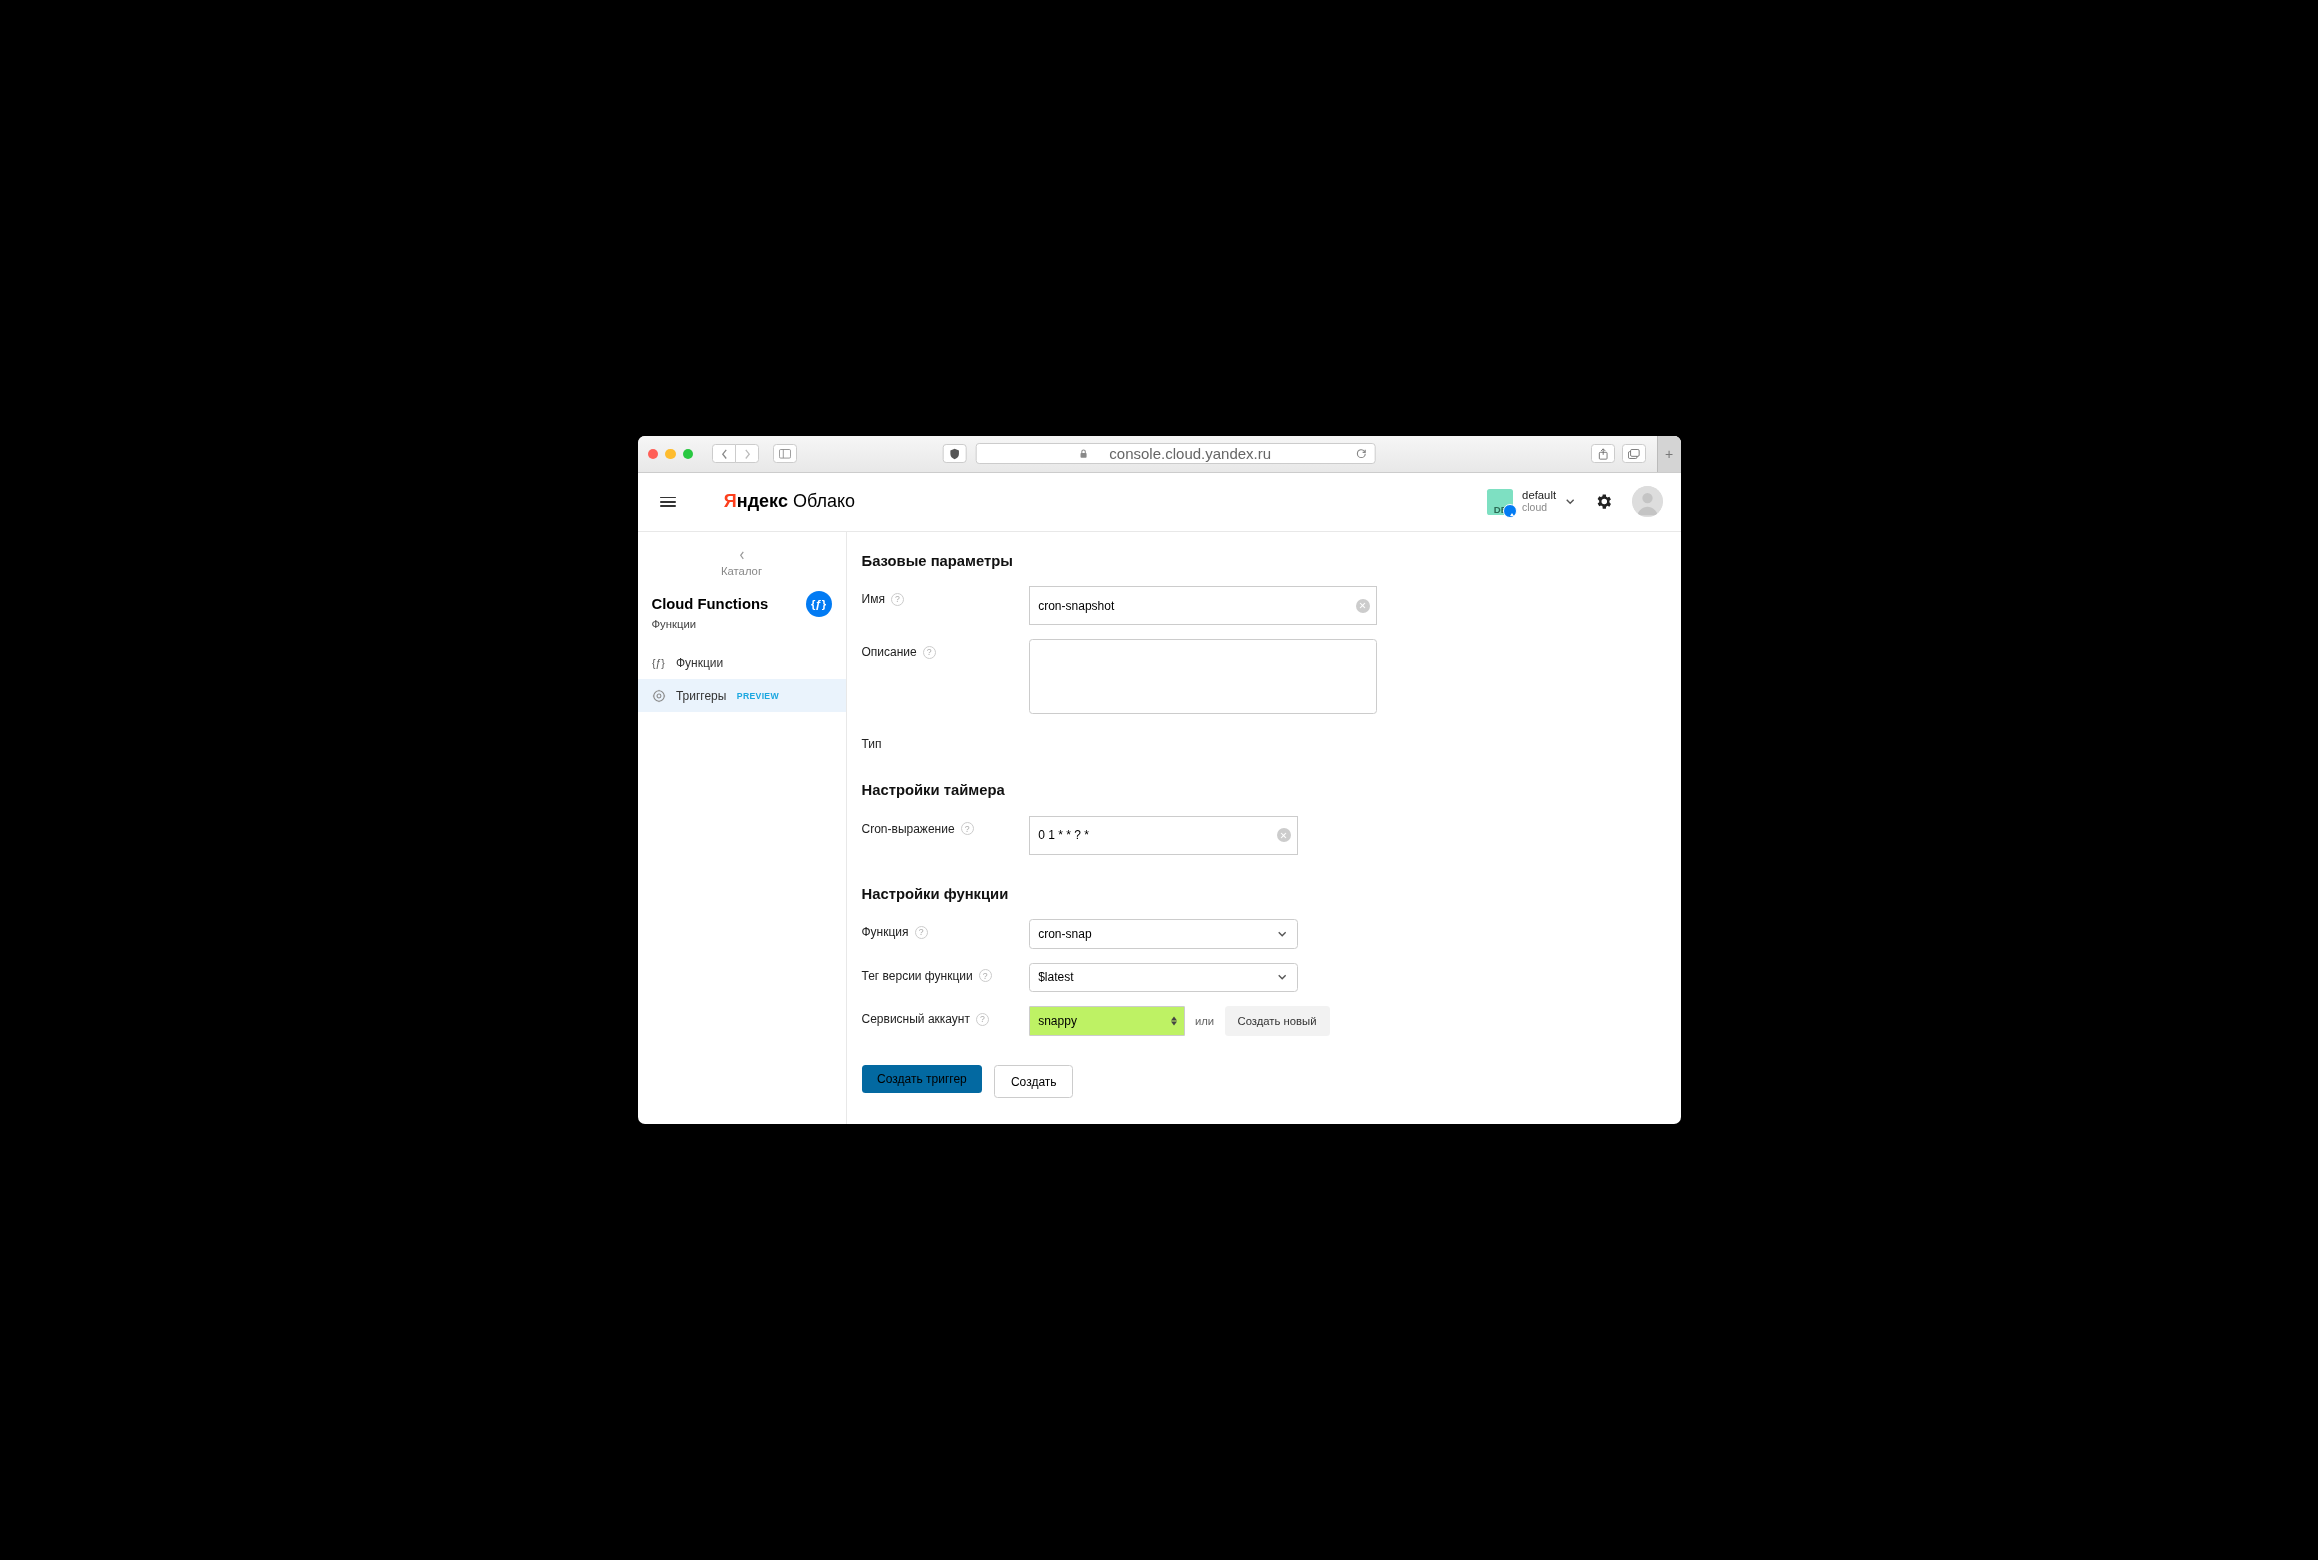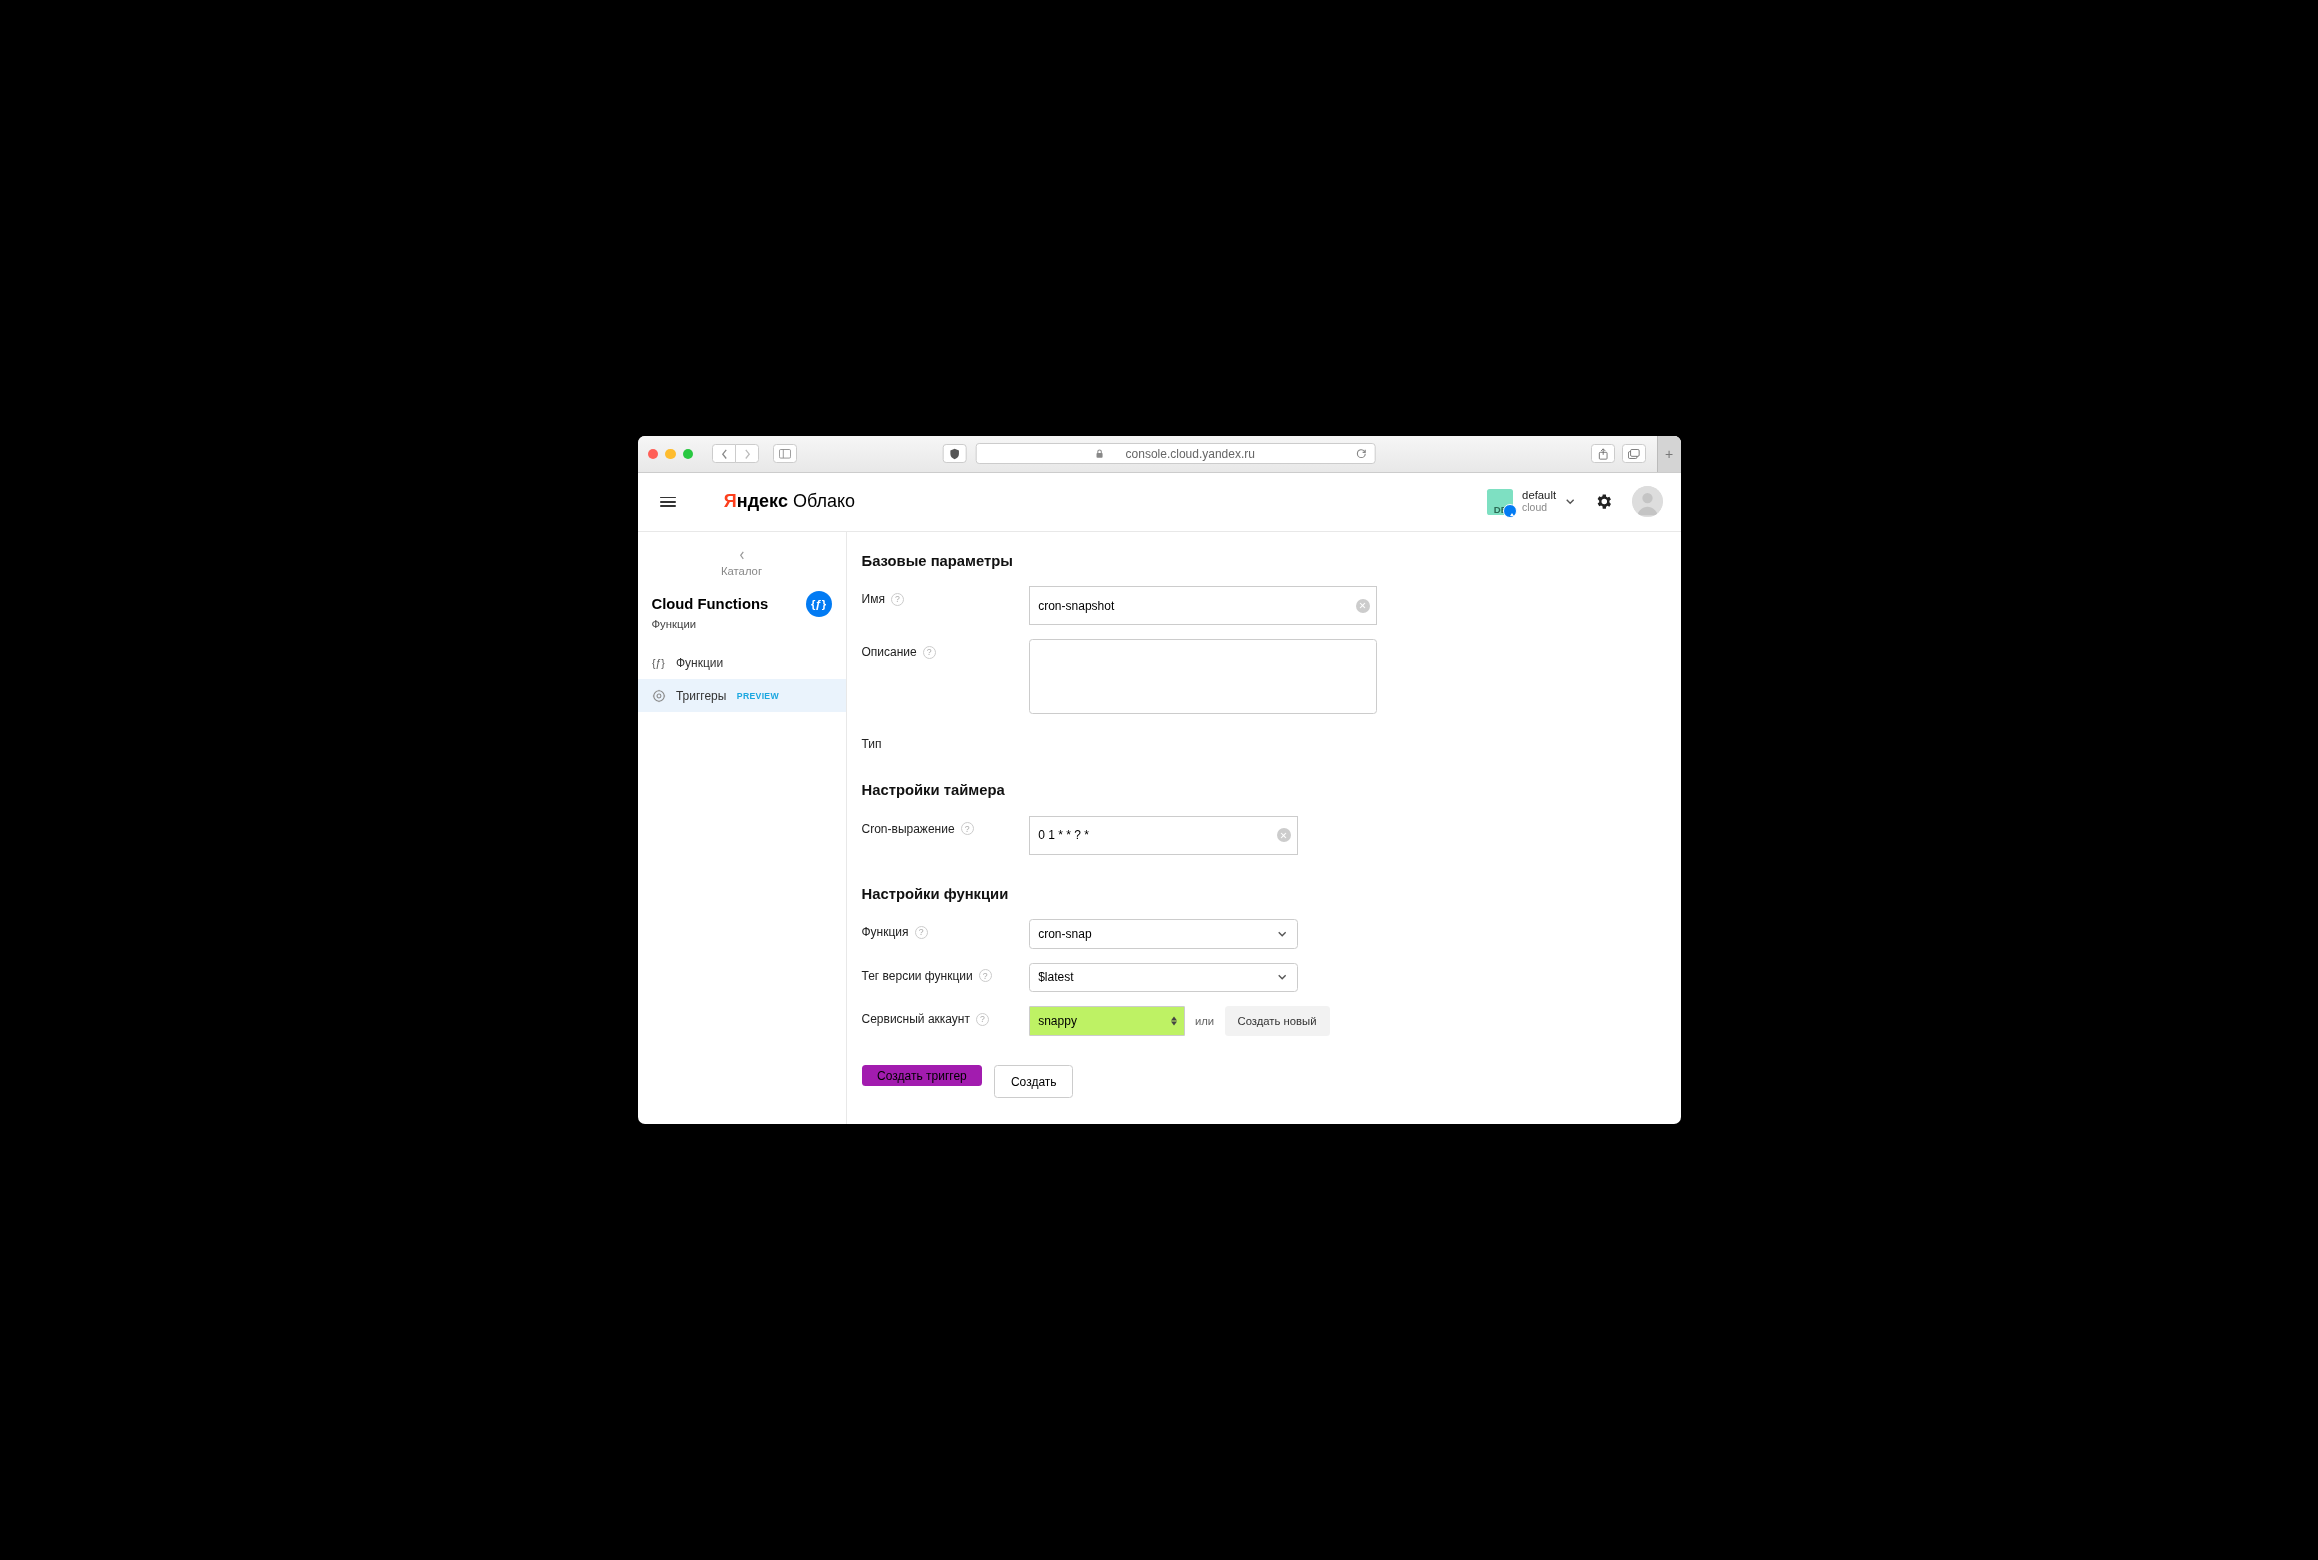--- a/index.html
+++ b/index.html
@@ -56,7 +56,7 @@
   .urlbar {
     width: 400px; height: 21px; background: #fff; border: 0.9px solid #ccc;
     border-radius: 3.5px; display: flex; align-items: center; justify-content: center;
-    color: #666; font-size: 12px; gap: 22px; position: relative;
+    color: #666; font-size: 15px; gap: 22px; position: relative;
   }
   .urlbar .reload { position: absolute; right: 7px; color: #888; }
   .rightbtns { margin-left: auto; display: flex; gap: 7px; }

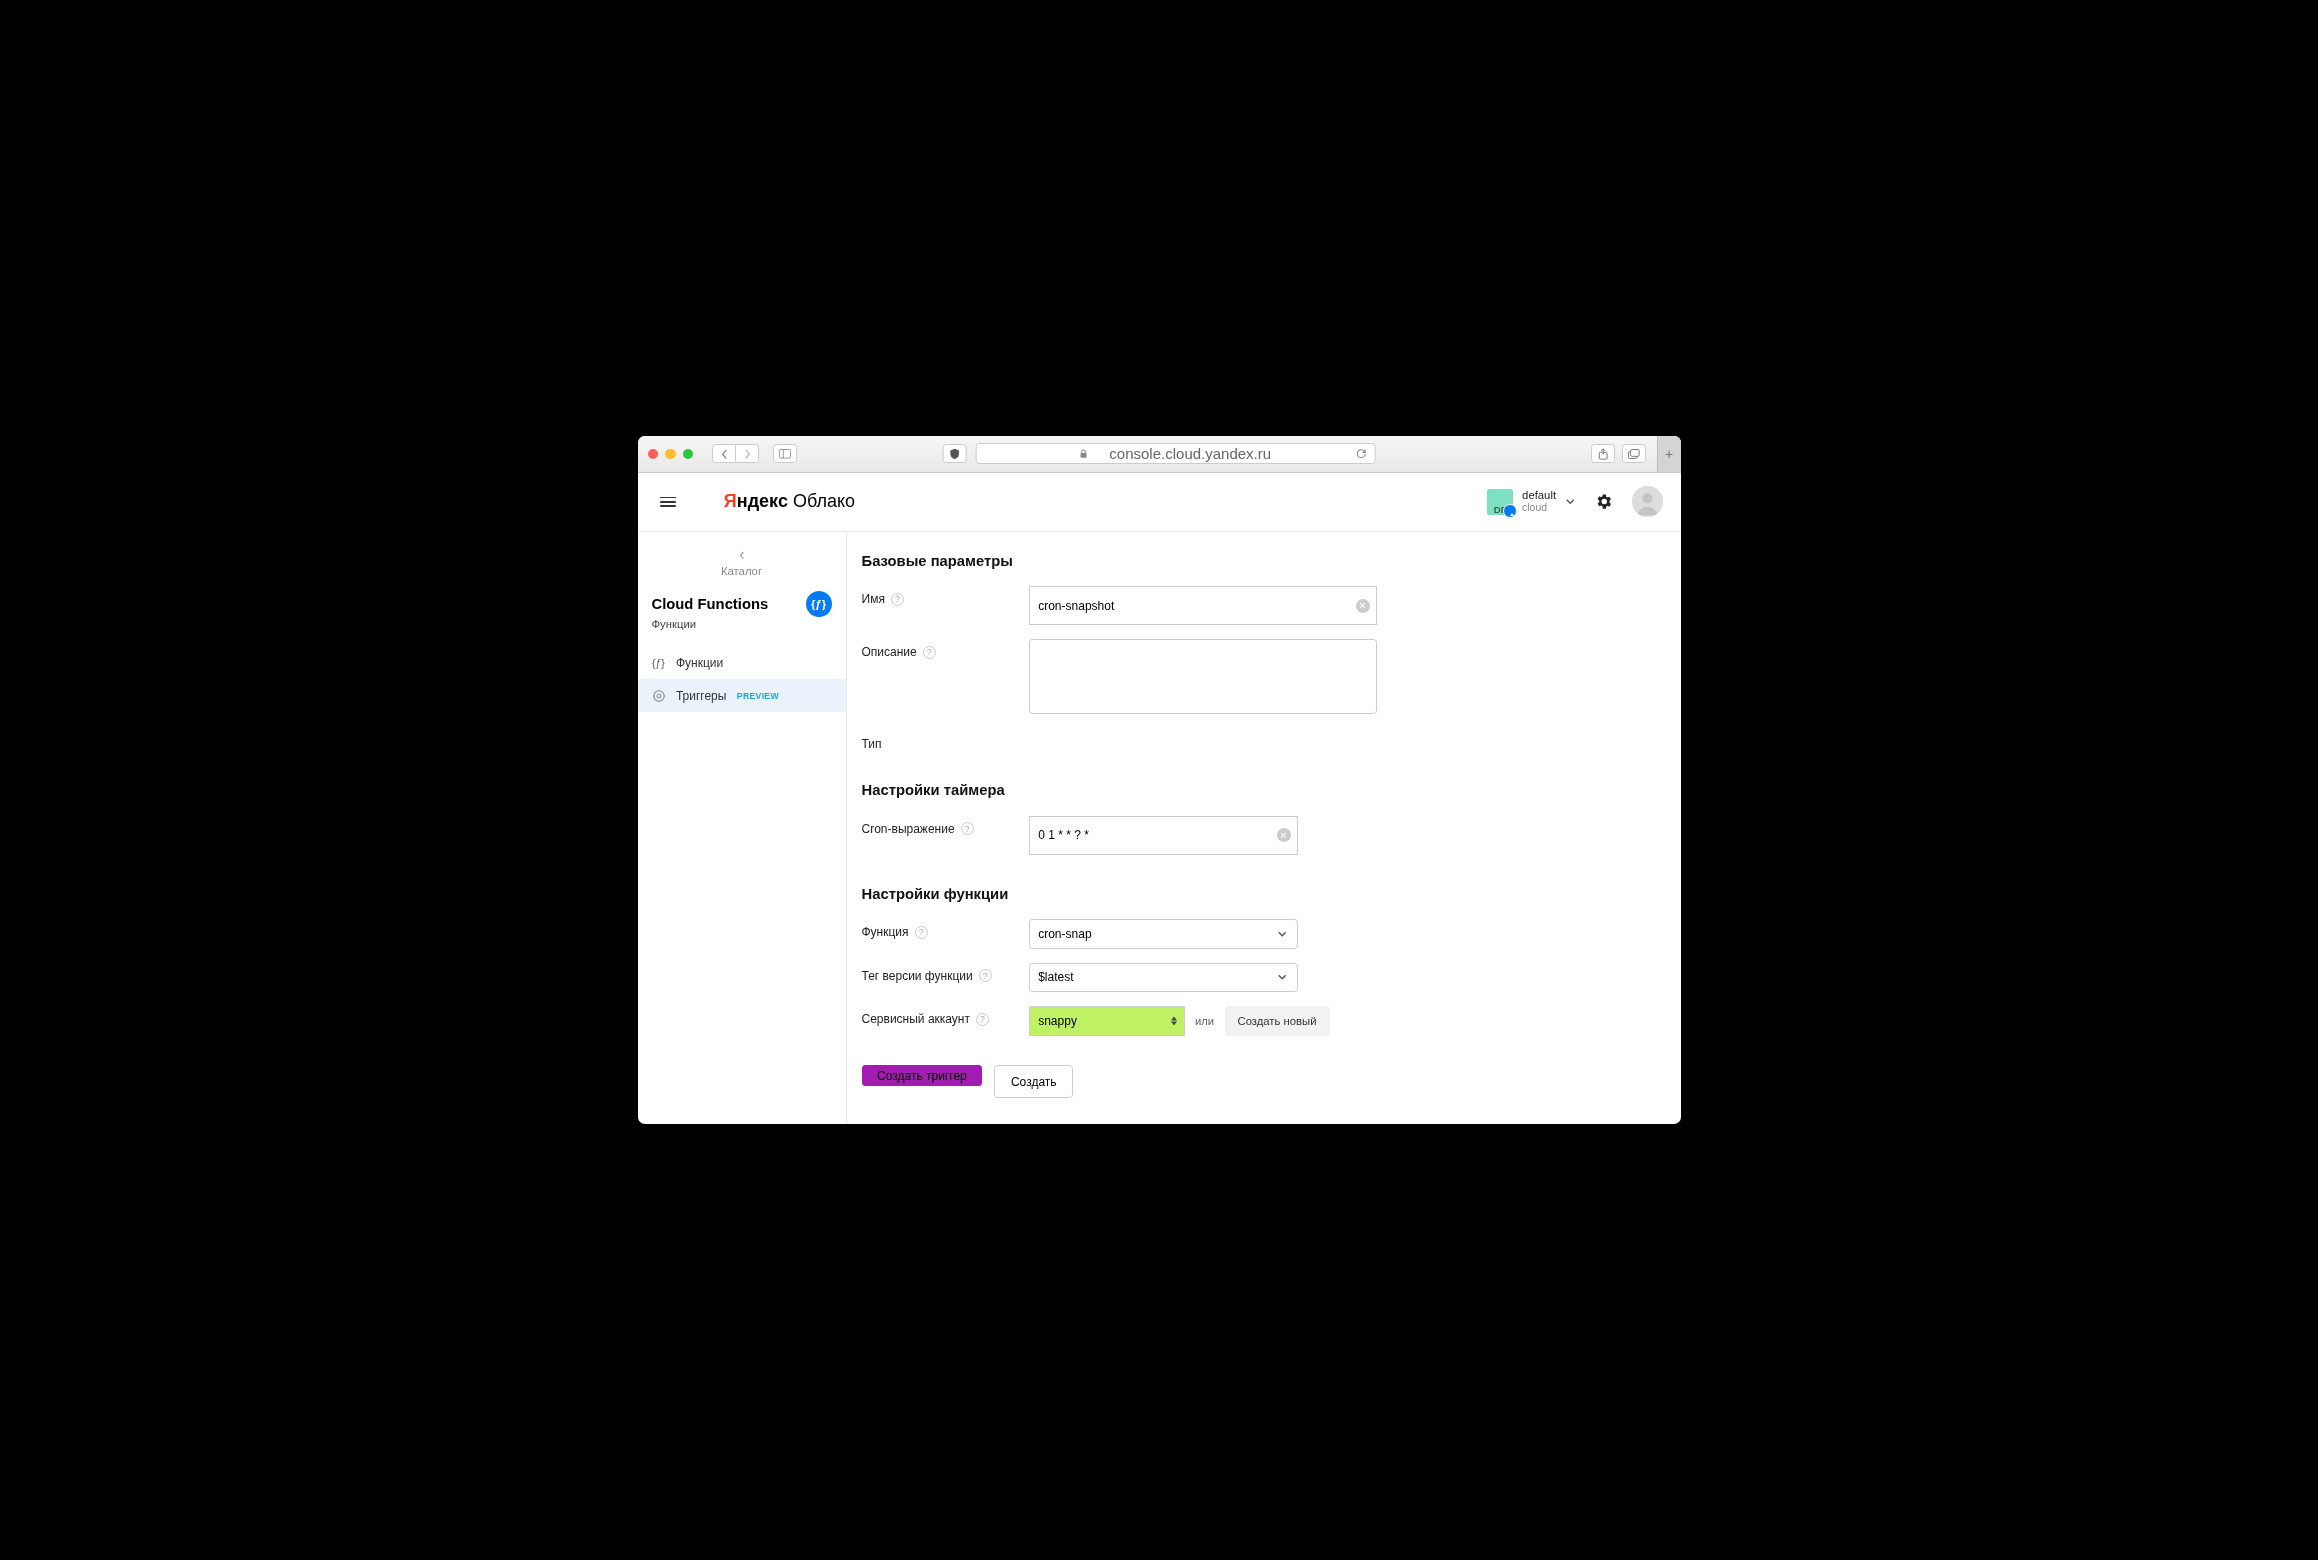--- a/index.html
+++ b/index.html
@@ -195,7 +195,7 @@
   }
   .actions { display: flex; gap: 12px; margin-top: 29.5px; }
   .btn-primary {
-    height: 21px; padding: 0 15.6px; background: #a21caf; border: none;
+    height: 28px; padding: 0 15.6px; background: #0369a1; border: none;
     border-radius: 3.5px; font-size: 12px; font-weight: 500; cursor: pointer;
   }
   .btn-secondary {

